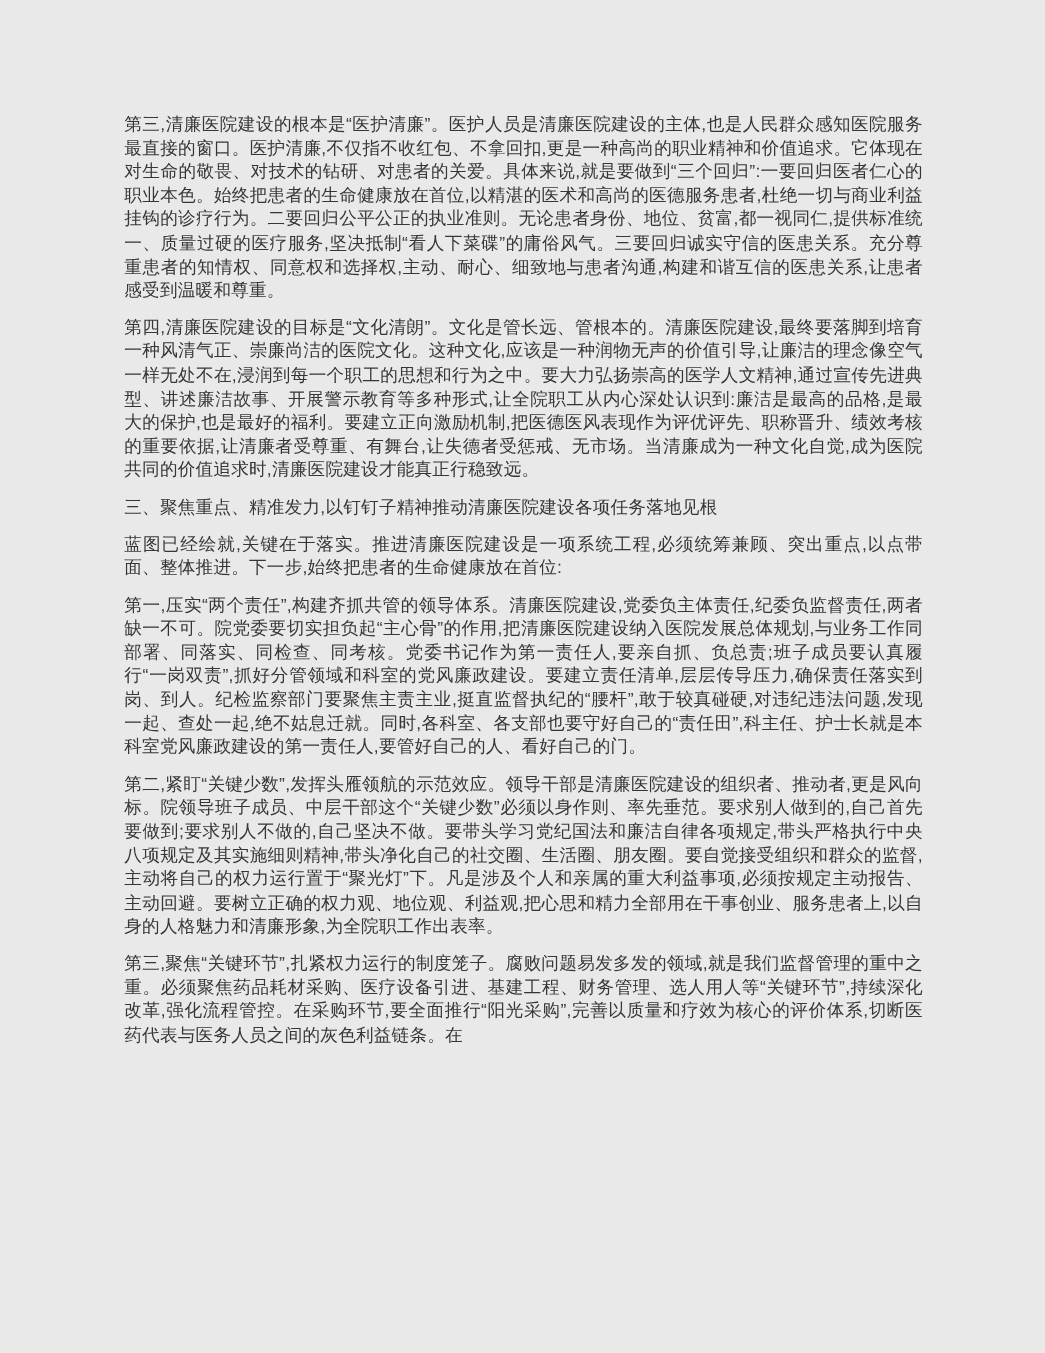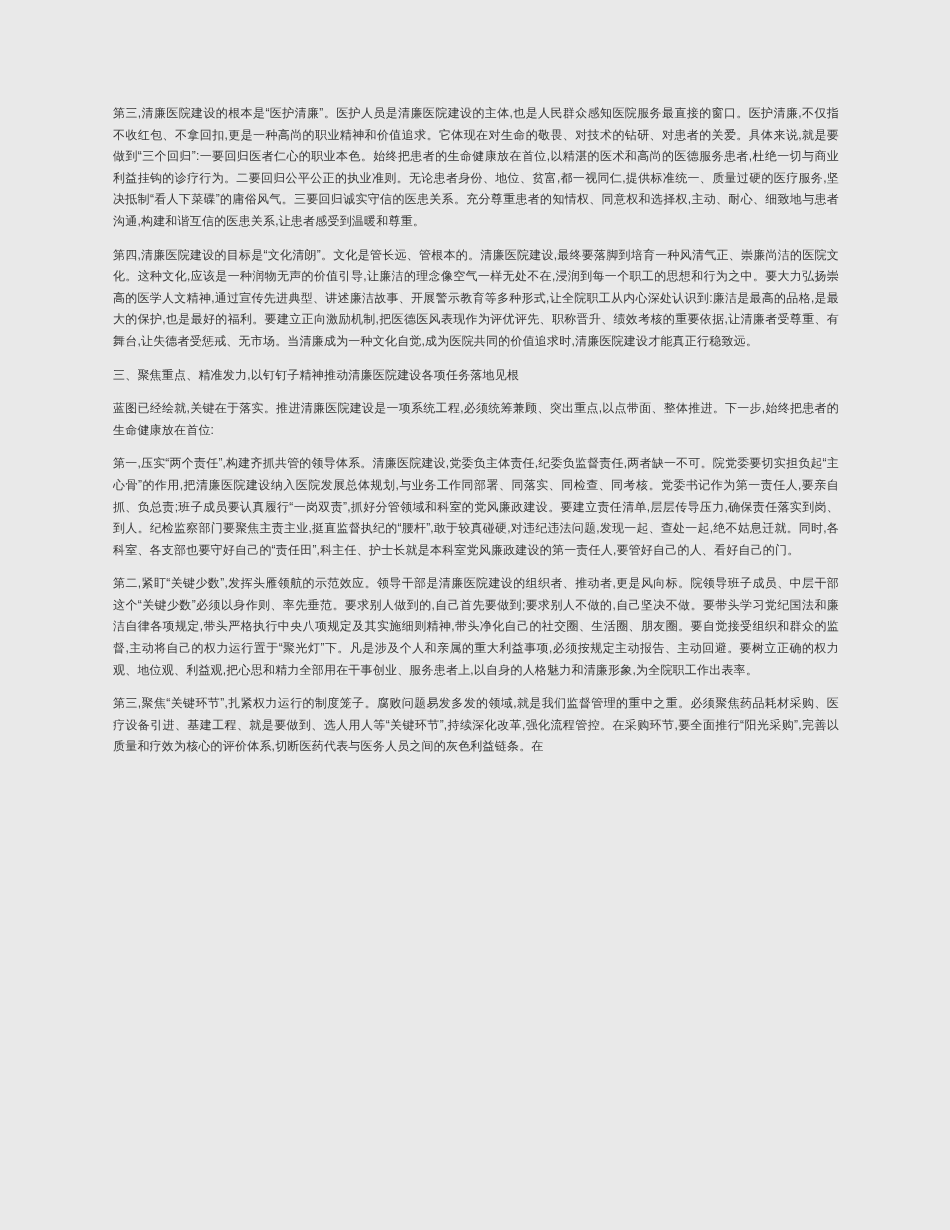--- a/index.html
+++ b/index.html
@@ -17,7 +17,7 @@
     top: 103px;
     width: 726px;
     color: #363636;
-    font-size: 12px;
+    font-size: 16px;
     line-height: 21.6px;
     text-align: justify;
     letter-spacing: 0.2px;

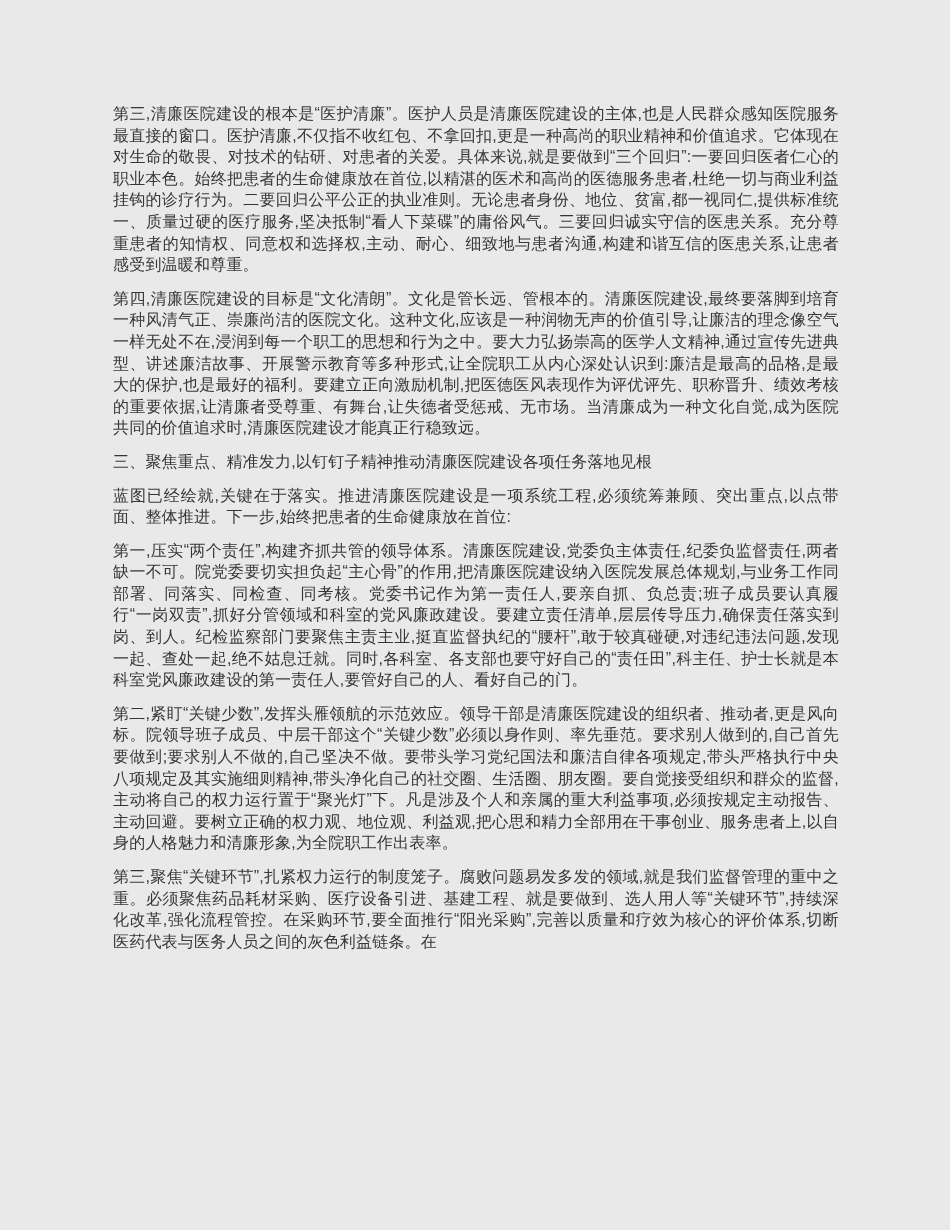--- a/index.html
+++ b/index.html
@@ -43,7 +43,7 @@
   <p class="para">蓝图已经绘就,关键在于落实。推进清廉医院建设是一项系统工程,必须统筹兼顾、突出重点,以点带面、整体推进。下一步,始终把患者的生命健康放在首位:</p>
   <p class="para">第一,压实“两个责任”,构建齐抓共管的领导体系。清廉医院建设,党委负主体责任,纪委负监督责任,两者缺一不可。院党委要切实担负起“主心骨”的作用,把清廉医院建设纳入医院发展总体规划,与业务工作同部署、同落实、同检查、同考核。党委书记作为第一责任人,要亲自抓、负总责;班子成员要认真履行“一岗双责”,抓好分管领域和科室的党风廉政建设。要建立责任清单,层层传导压力,确保责任落实到岗、到人。纪检监察部门要聚焦主责主业,挺直监督执纪的“腰杆”,敢于较真碰硬,对违纪违法问题,发现一起、查处一起,绝不姑息迁就。同时,各科室、各支部也要守好自己的“责任田”,科主任、护士长就是本科室党风廉政建设的第一责任人,要管好自己的人、看好自己的门。</p>
   <p class="para">第二,紧盯“关键少数”,发挥头雁领航的示范效应。领导干部是清廉医院建设的组织者、推动者,更是风向标。院领导班子成员、中层干部这个“关键少数”必须以身作则、率先垂范。要求别人做到的,自己首先要做到;要求别人不做的,自己坚决不做。要带头学习党纪国法和廉洁自律各项规定,带头严格执行中央八项规定及其实施细则精神,带头净化自己的社交圈、生活圈、朋友圈。要自觉接受组织和群众的监督,主动将自己的权力运行置于“聚光灯”下。凡是涉及个人和亲属的重大利益事项,必须按规定主动报告、主动回避。要树立正确的权力观、地位观、利益观,把心思和精力全部用在干事创业、服务患者上,以自身的人格魅力和清廉形象,为全院职工作出表率。</p>
-  <p class="para">第三,聚焦“关键环节”,扎紧权力运行的制度笼子。腐败问题易发多发的领域,就是我们监督管理的重中之重。必须聚焦药品耗材采购、医疗设备引进、基建工程、就是要做到、选人用人等“关键环节”,持续深化改革,强化流程管控。在采购环节,要全面推行“阳光采购”,完善以质量和疗效为核心的评价体系,切断医药代表与医务人员之间的灰色利益链条。在</p>
+  <p class="para">第三,聚焦“关键环节”,扎紧权力运行的制度笼子。腐败问题易发多发的领域,就是我们监督管理的重中之重。必须聚焦药品耗材采购、医疗设备引进、基建工程、财务管理、选人用人等“关键环节”,持续深化改革,强化流程管控。在采购环节,要全面推行“阳光采购”,完善以质量和疗效为核心的评价体系,切断医药代表与医务人员之间的灰色利益链条。在</p>
 </div>
 
 </body></html>

